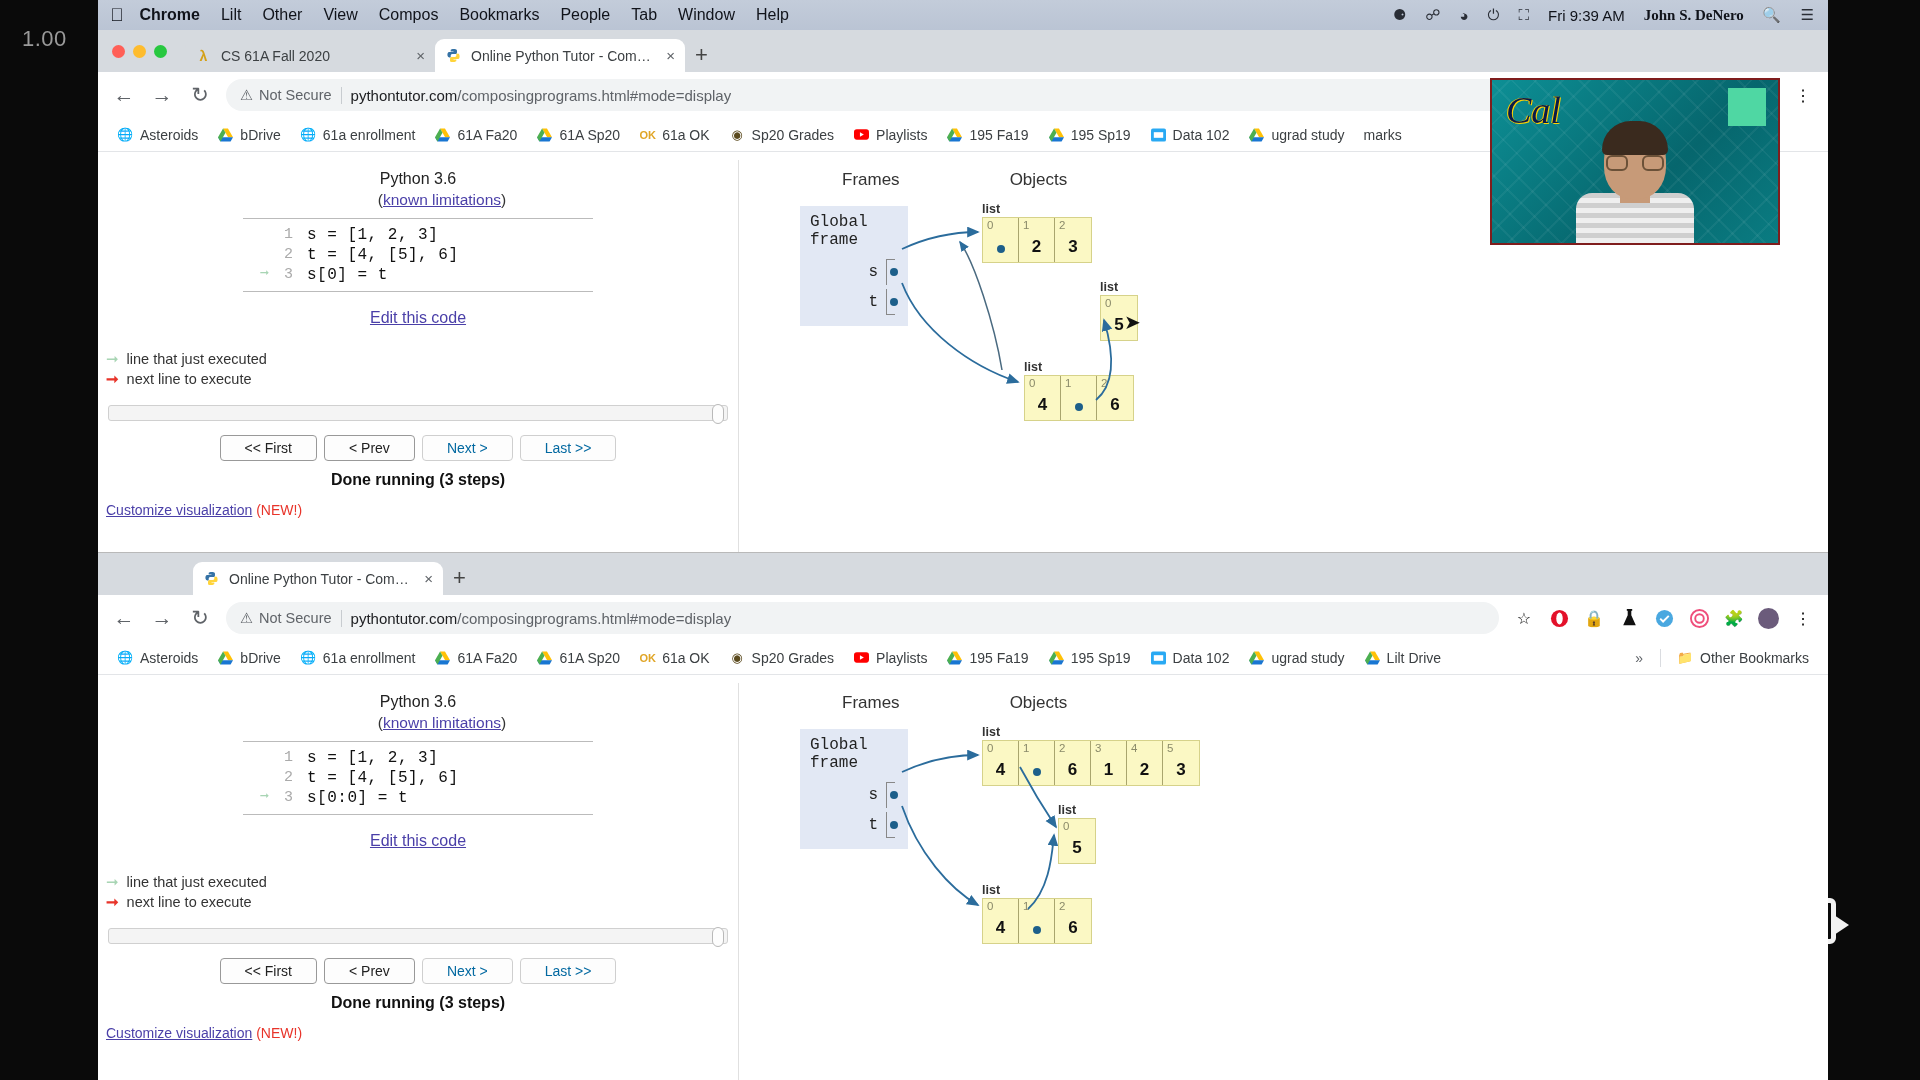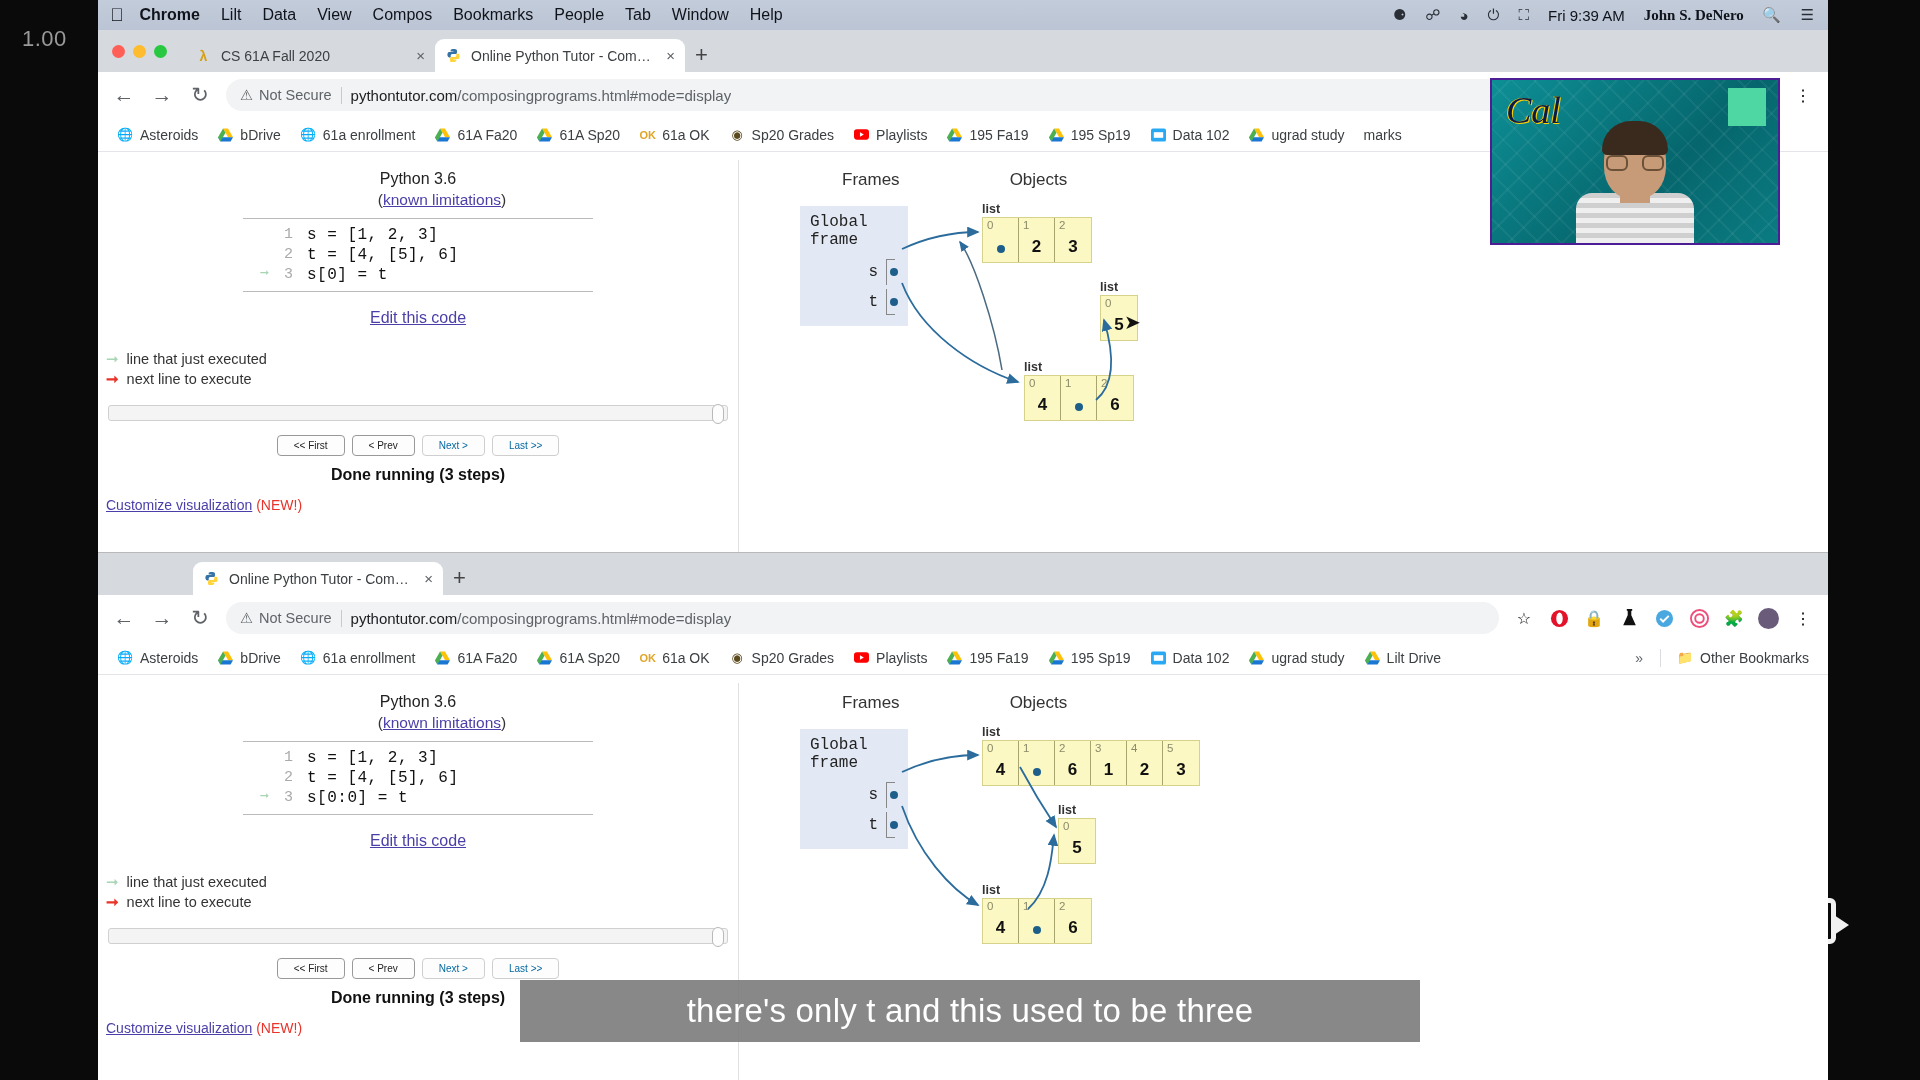--- a/index.html
+++ b/index.html
@@ -235,7 +235,7 @@
       <span class="apple"></span>
       <span class="mi bold">Chrome</span>
       <span class="mi">Lilt</span>
-      <span class="mi">Data</span>
+      <span class="mi">Other</span>
       <span class="mi">View</span>
       <span class="mi">Compos</span>
       <span class="mi">Bookmarks</span>

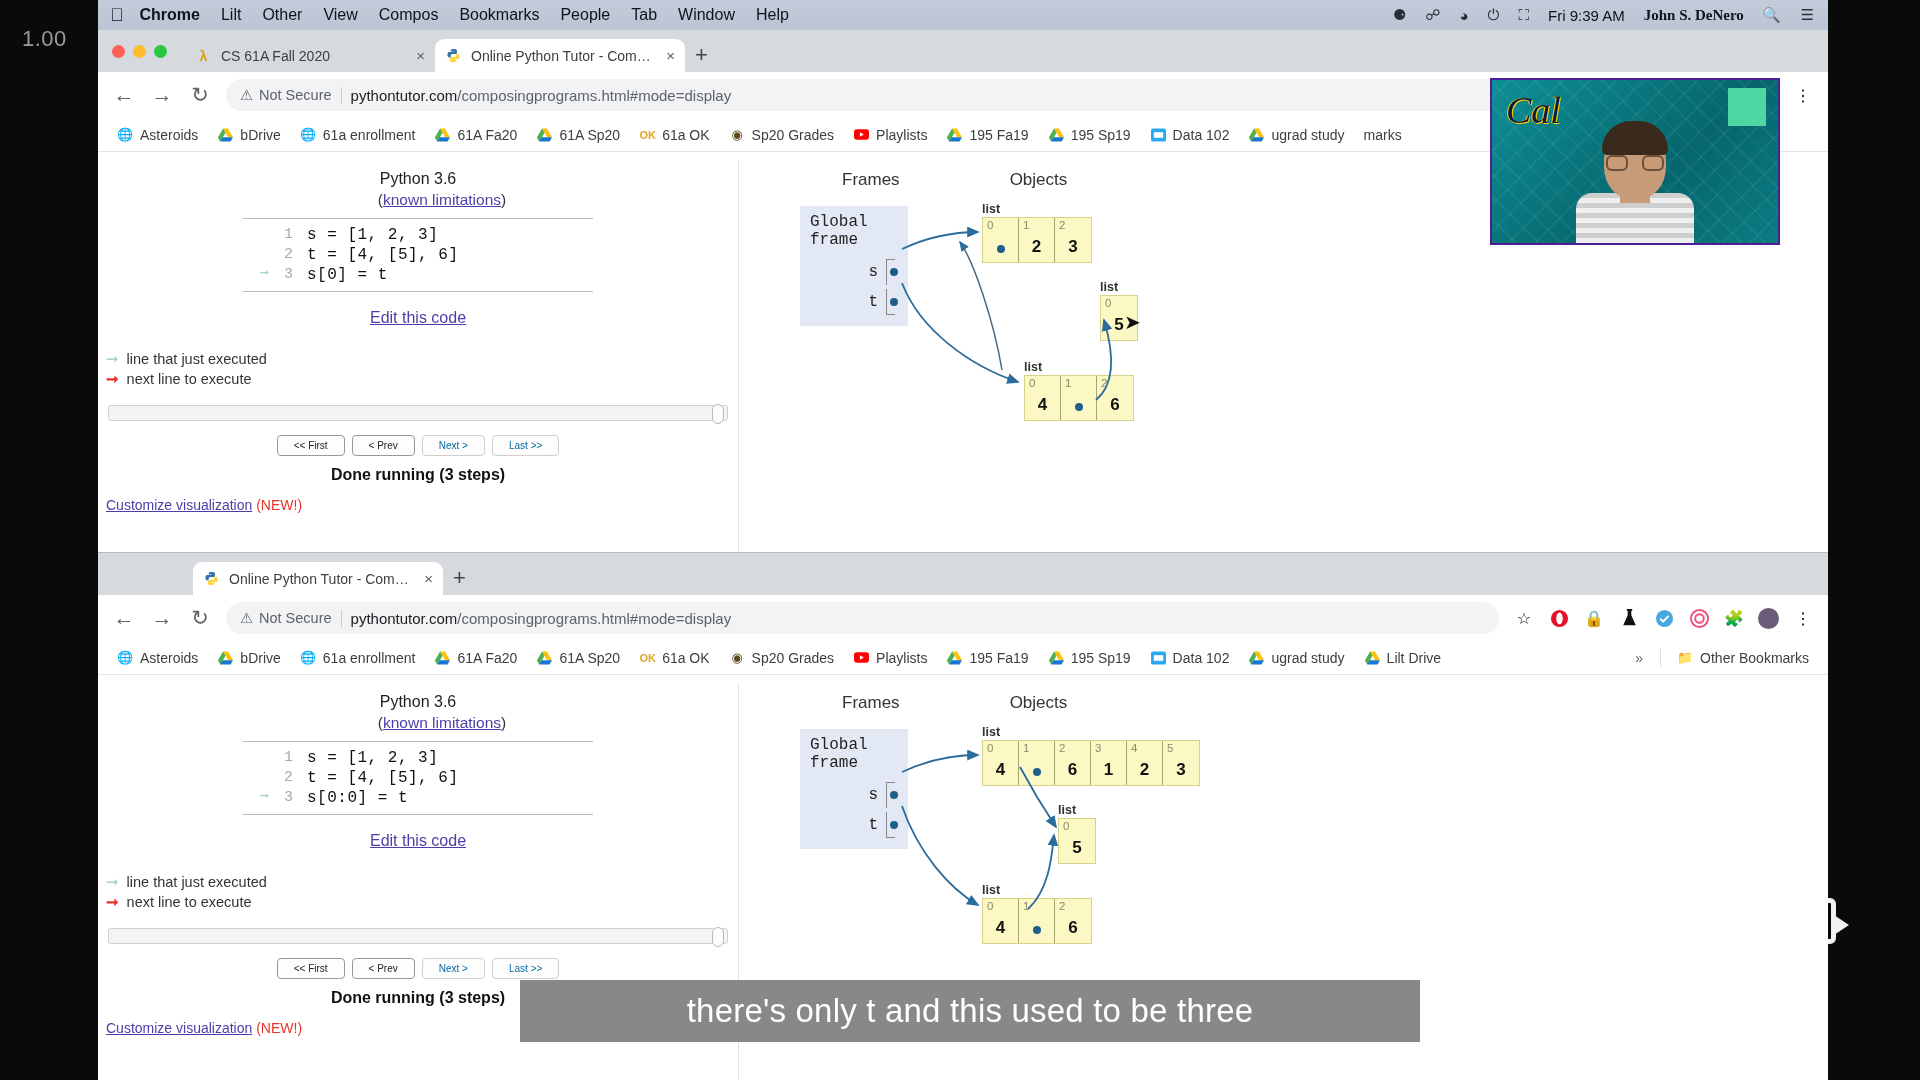--- a/index.html
+++ b/index.html
@@ -172,7 +172,7 @@
   
   .webcam {
     position: absolute; right: 48px; top: 78px; width: 290px; height: 167px;
-    background: #86efac; border: 2px solid #4c1d95; overflow: hidden;
+    background: #86efac; border: 2px solid #7f1d1d; overflow: hidden;
   }
   .wc-bg { position:absolute; inset:0; background:
       repeating-linear-gradient(45deg, rgba(255,255,255,.05) 0 2px, transparent 2px 16px),

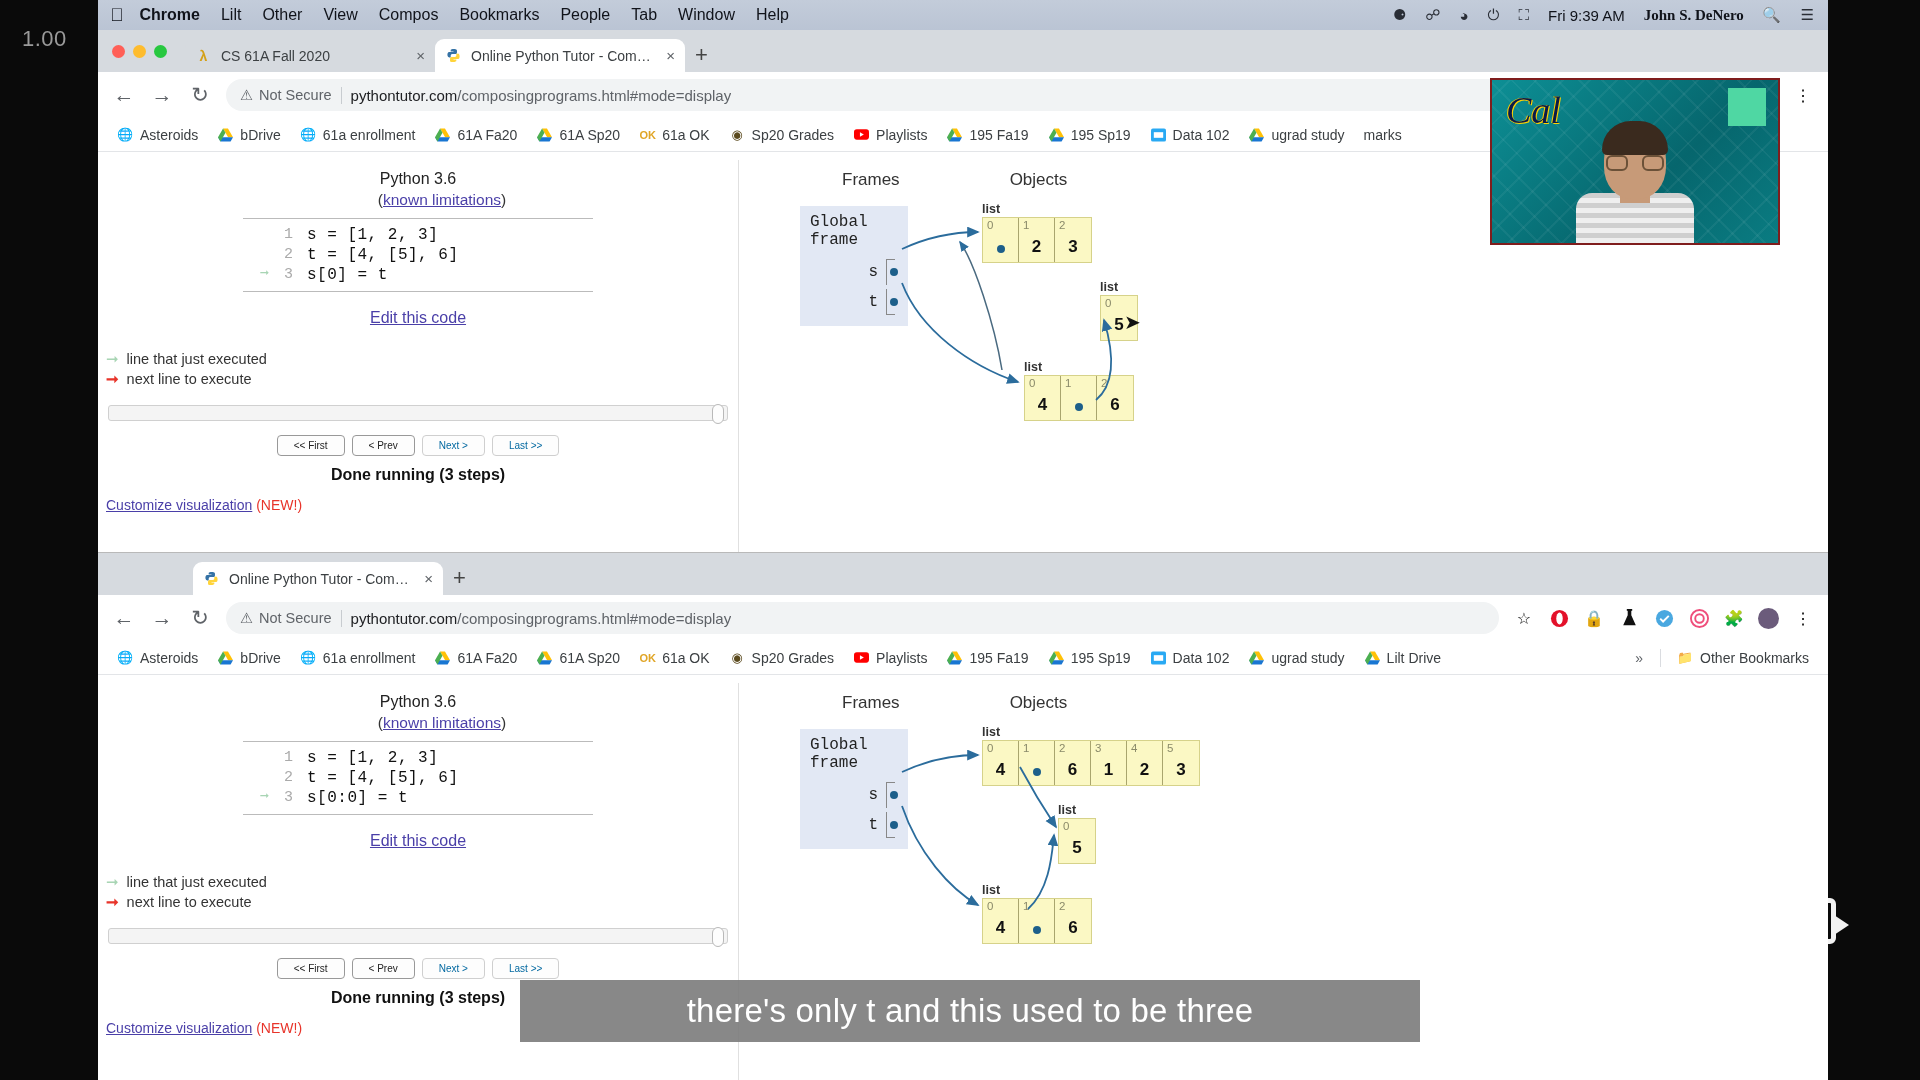--- a/index.html
+++ b/index.html
@@ -129,7 +129,7 @@
   }
   .btnrow { display: flex; justify-content: center; gap: 7px; margin-top: 14px; }
   .ptbtn {
-    font-size: 10px; padding: 4px 16px; border: 1px solid #999;
+    font-size: 14px; padding: 4px 24px; border: 1px solid #999;
     border-radius: 4px; background: #fdfdfd; color: #222;
   }
   .ptbtn.disabled { color: #0369a1; border-color: #cfcfcf; }

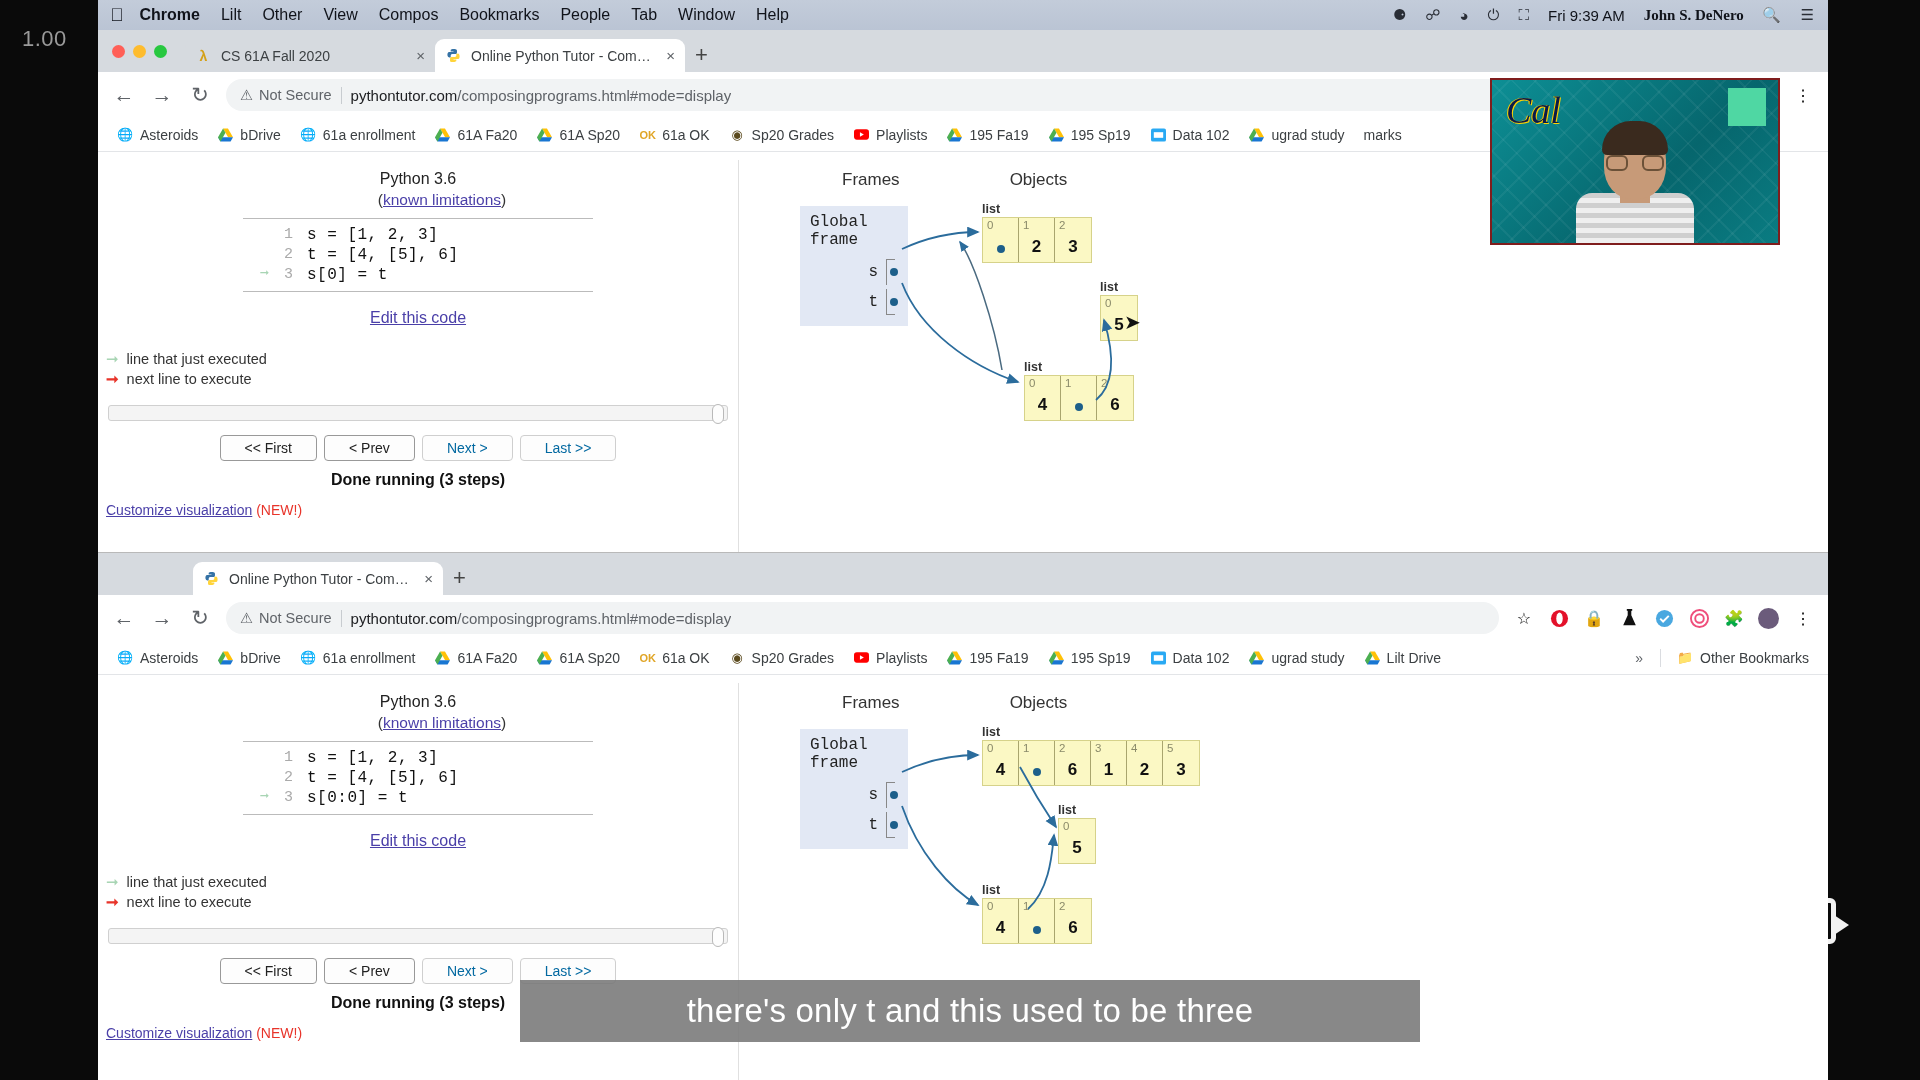--- a/index.html
+++ b/index.html
@@ -876,7 +876,6 @@
     </div>
   </div>
 
-  <div class="caption">there's only t and this used to be three</div>
 
   <div class="watermark">
     <div class="wm-box">

